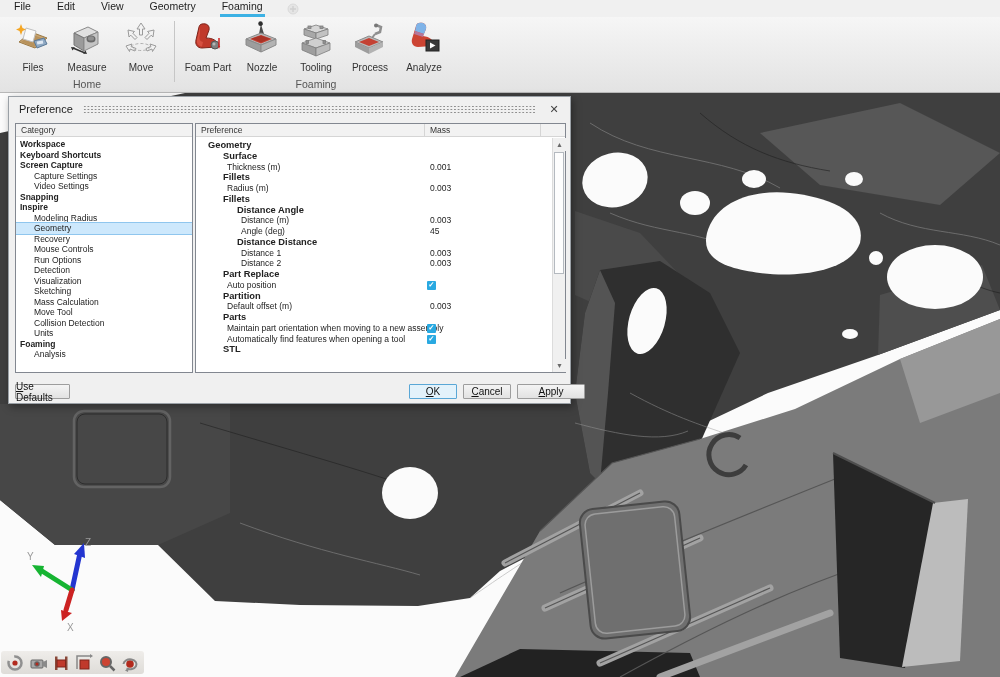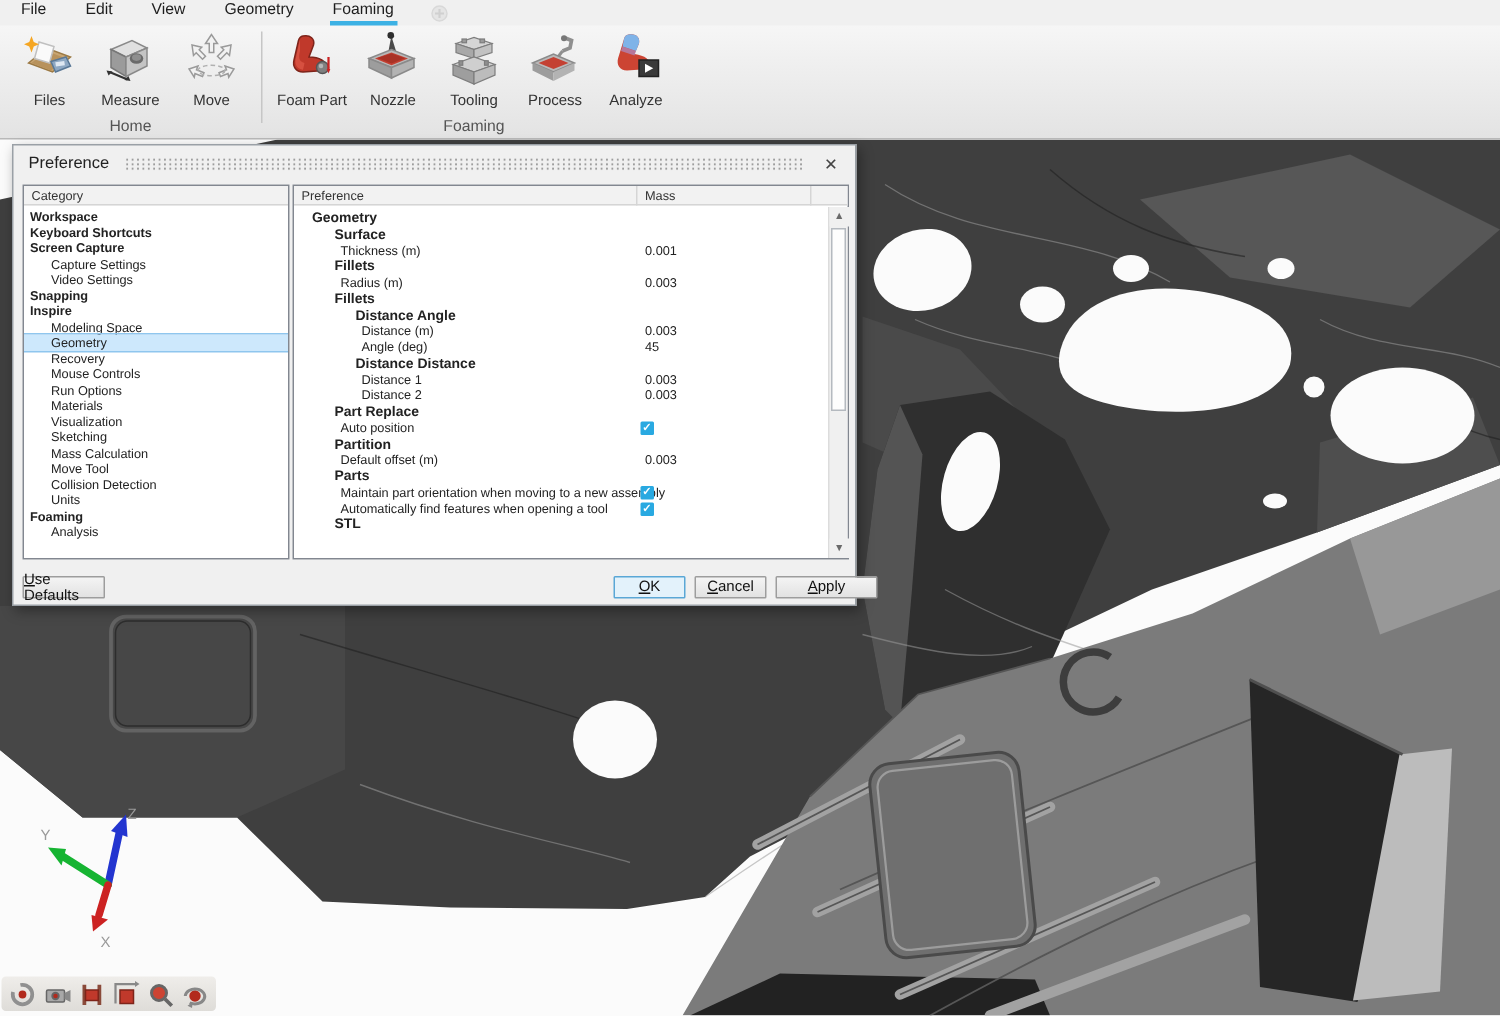--- a/index.html
+++ b/index.html
@@ -327,7 +327,7 @@
       <div class="crow c-i"><span>Video Settings</span></div>
       <div class="crow c-b"><span>Snapping</span></div>
       <div class="crow c-b"><span>Inspire</span></div>
-      <div class="crow c-i"><span>Modeling Space</span></div>
+      <div class="crow c-i"><span>Modeling Radius</span></div>
       <div class="crow c-i sel"><span>Geometry</span></div>
       <div class="crow c-i"><span>Recovery</span></div>
       <div class="crow c-i"><span>Mouse Controls</span></div>

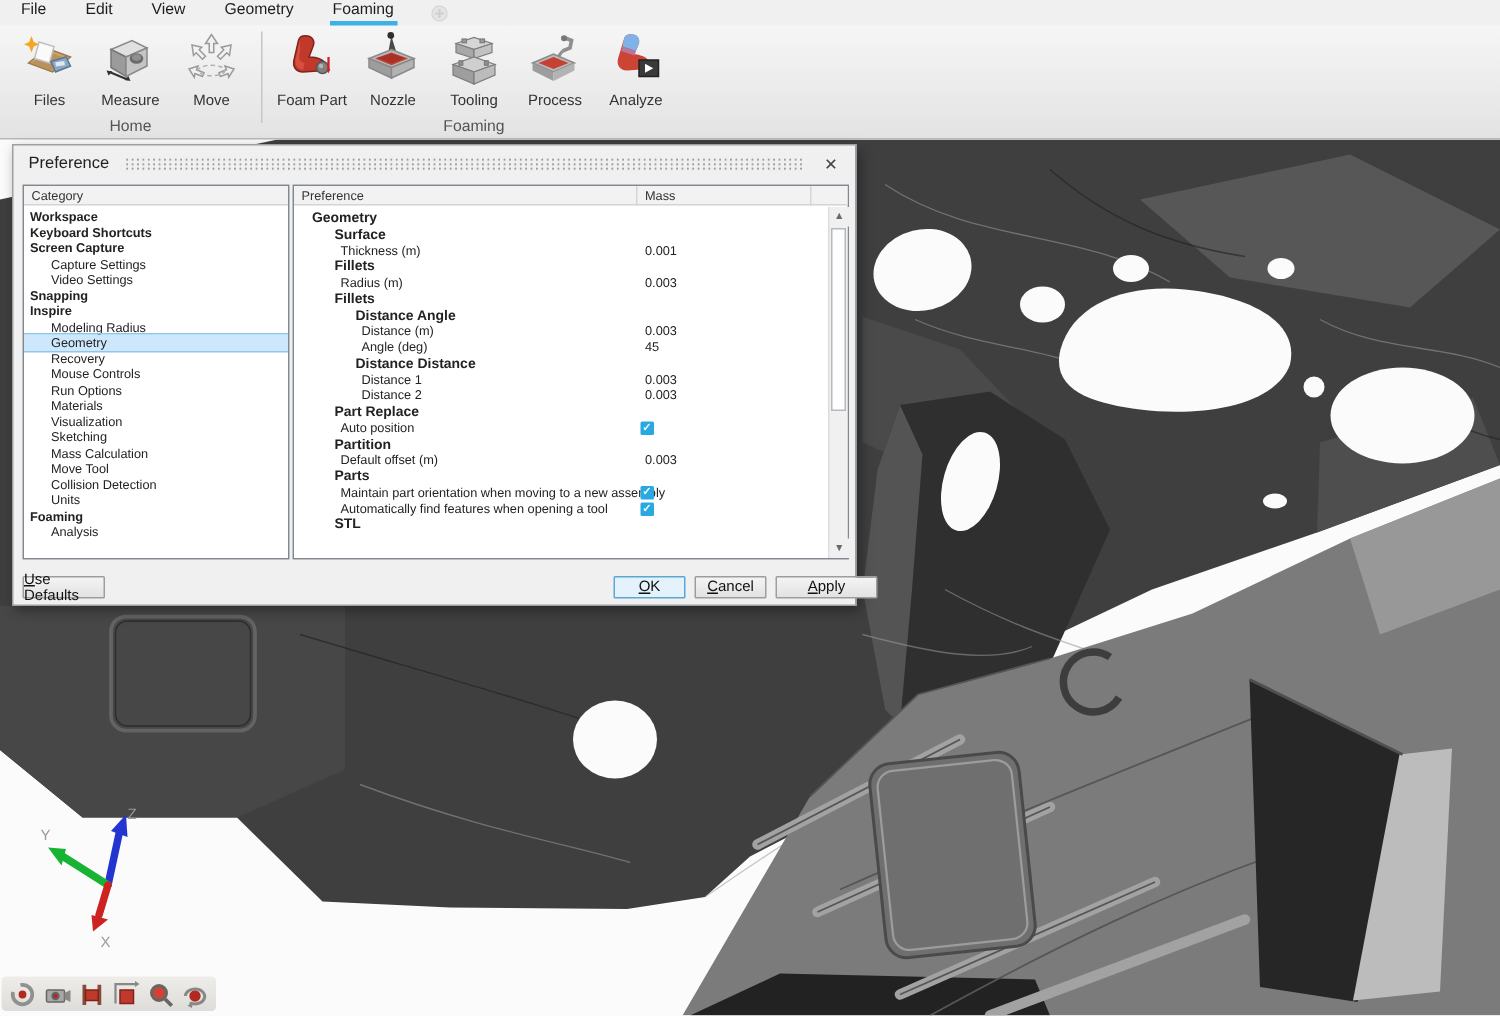--- a/index.html
+++ b/index.html
@@ -332,7 +332,7 @@
       <div class="crow c-i"><span>Recovery</span></div>
       <div class="crow c-i"><span>Mouse Controls</span></div>
       <div class="crow c-i"><span>Run Options</span></div>
-      <div class="crow c-i"><span>Materials</span></div>
+      <div class="crow c-i"><span>Detection</span></div>
       <div class="crow c-i"><span>Visualization</span></div>
       <div class="crow c-i"><span>Sketching</span></div>
       <div class="crow c-i"><span>Mass Calculation</span></div>

